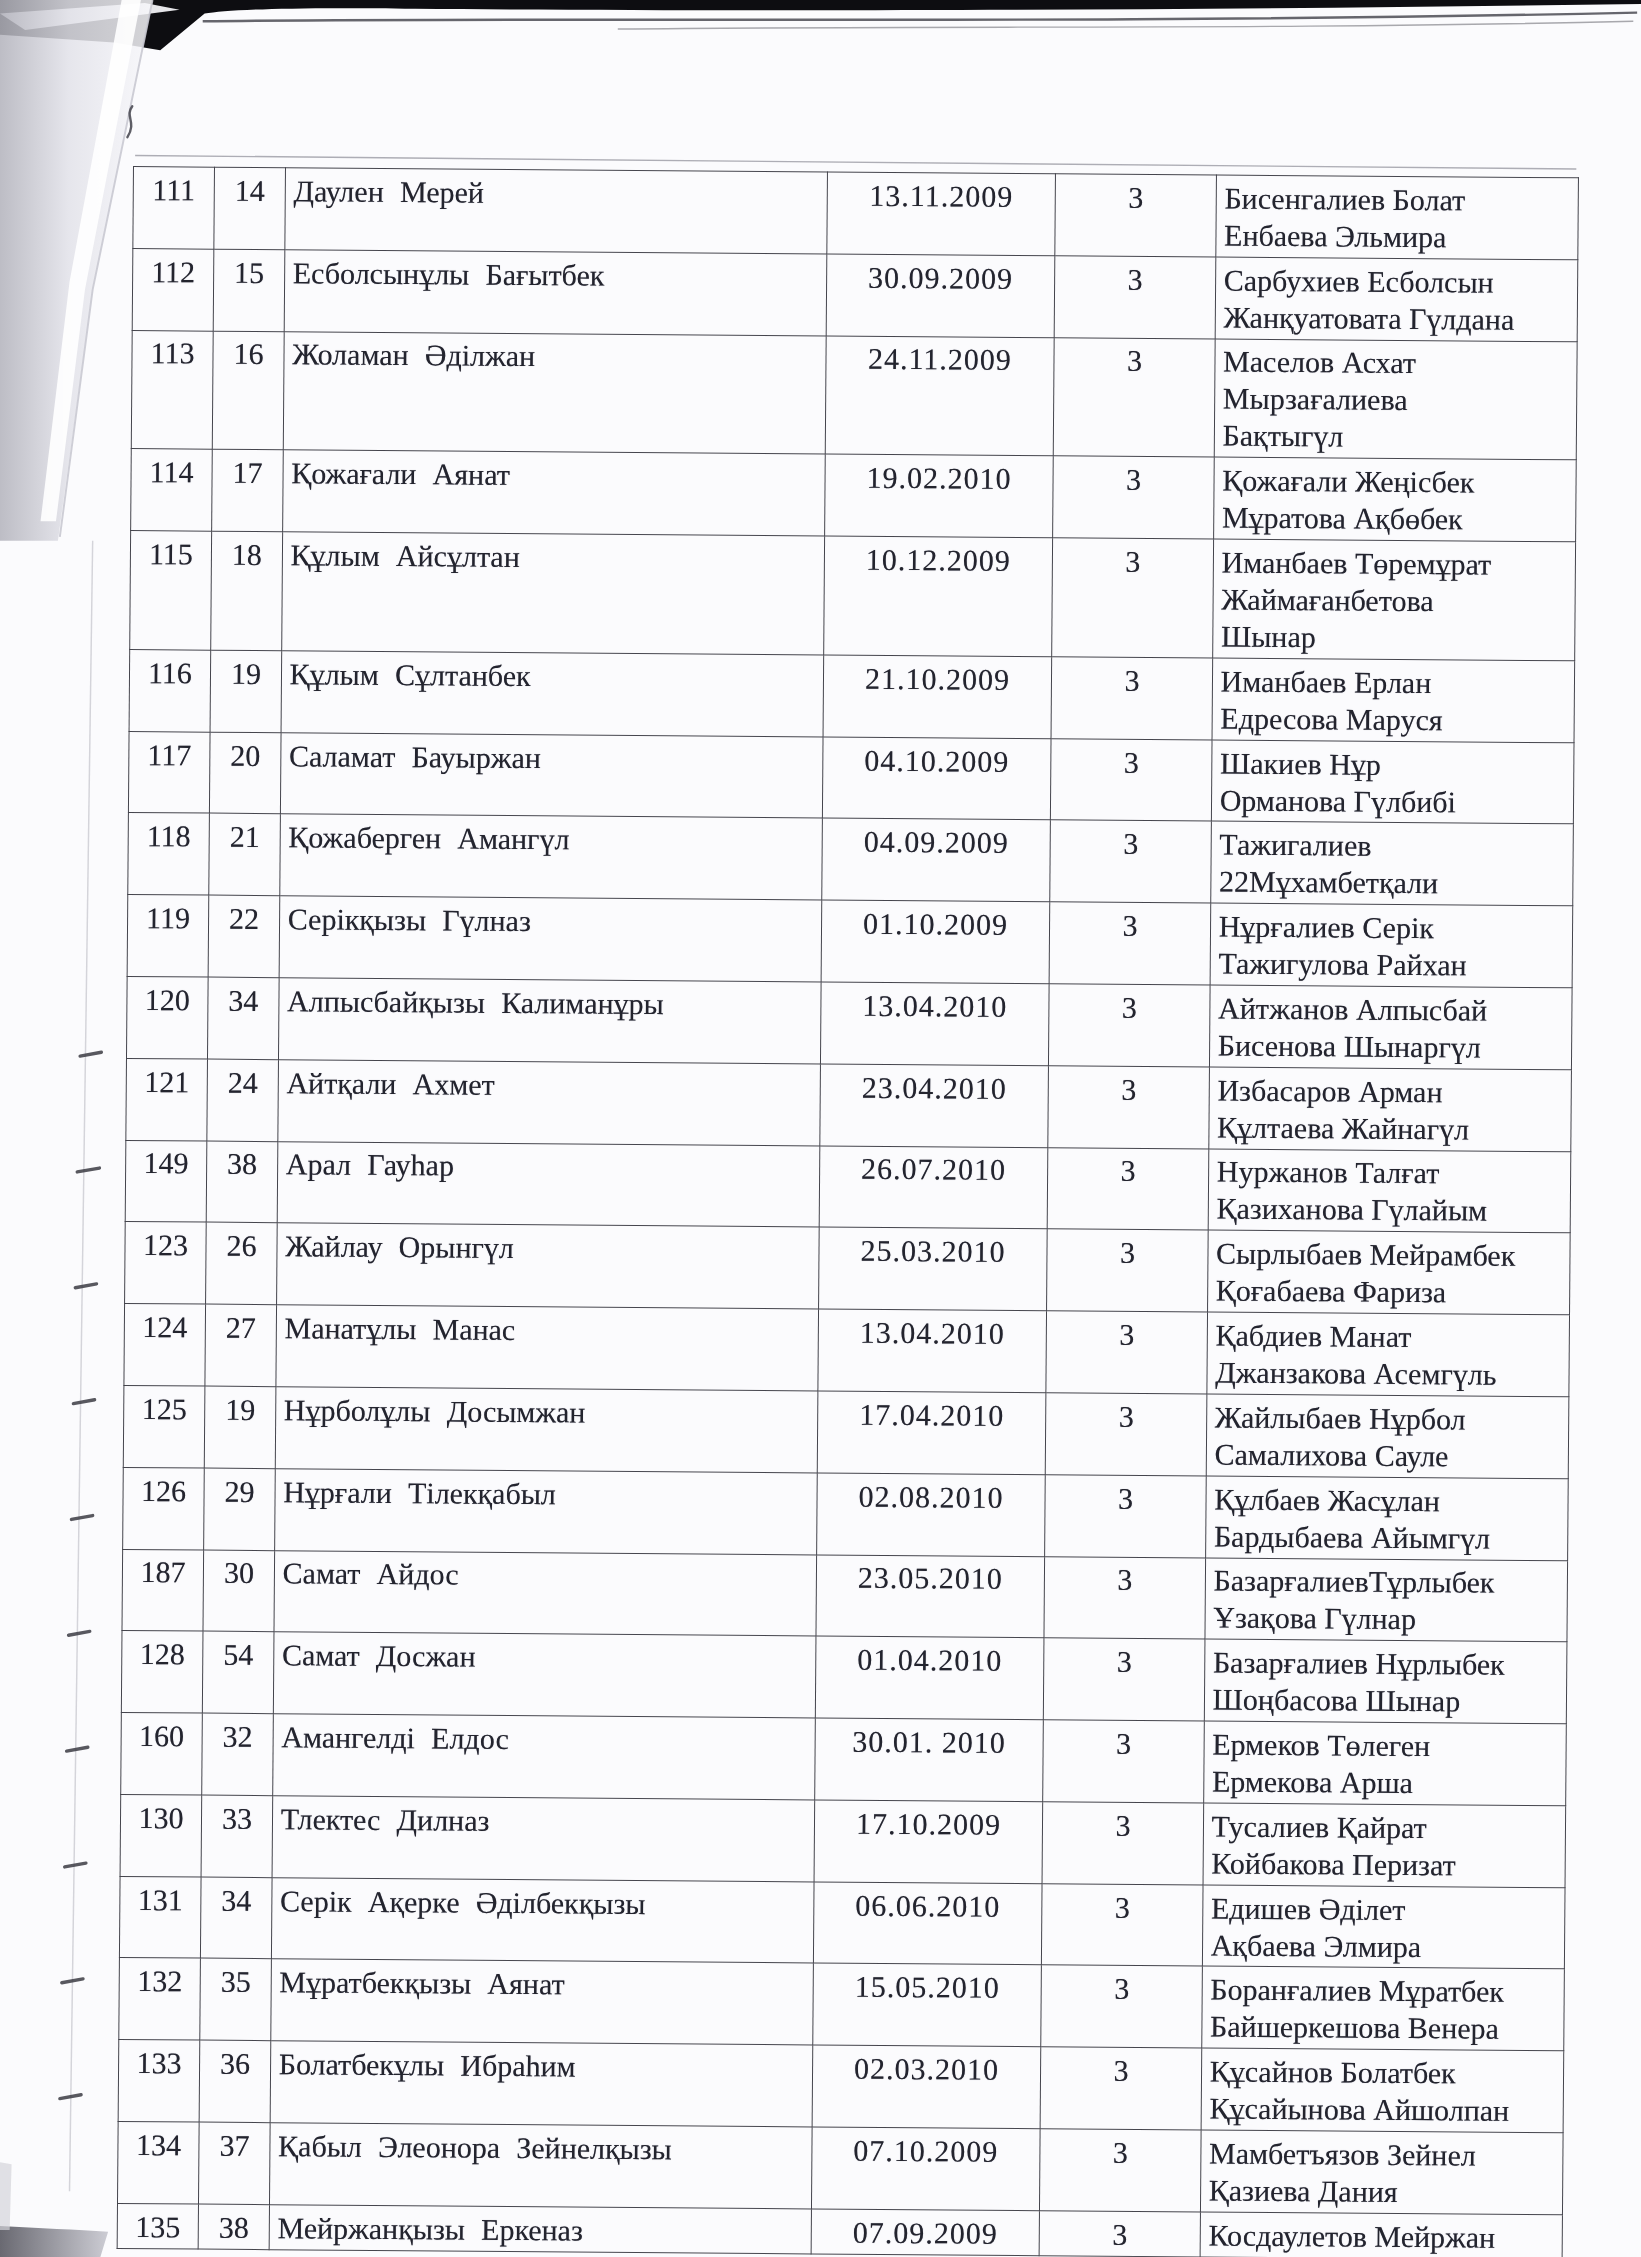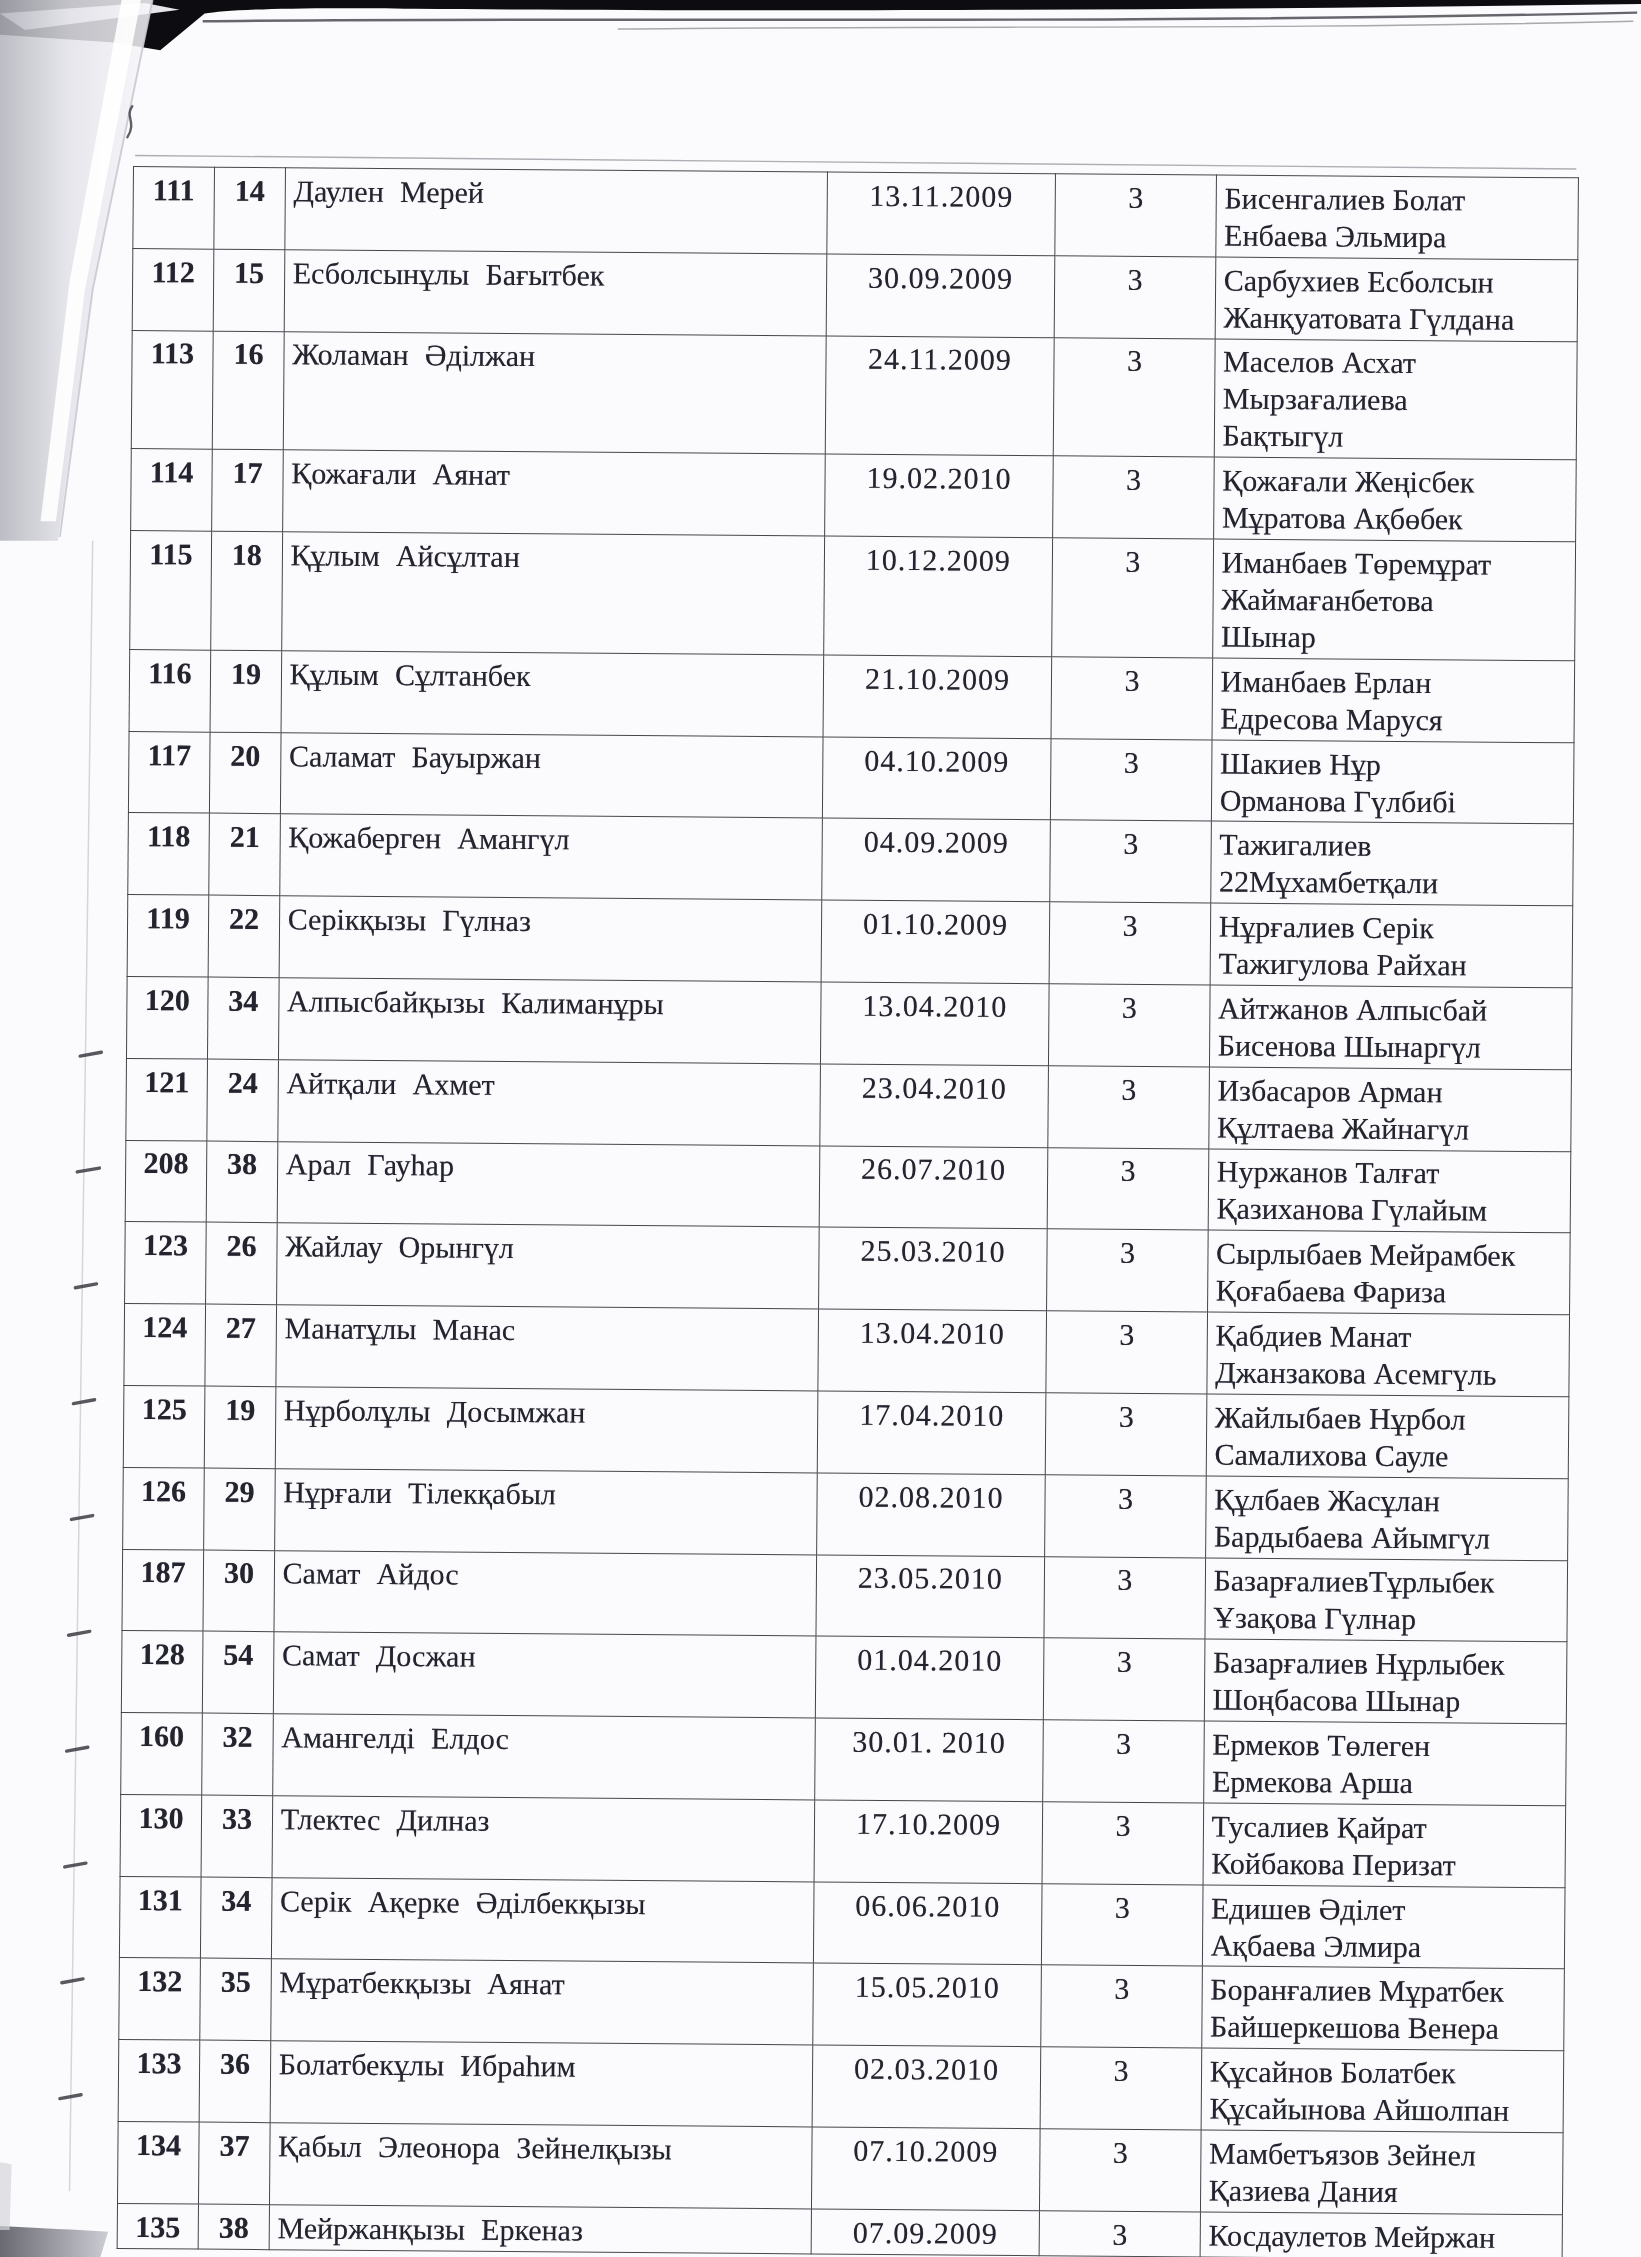--- a/index.html
+++ b/index.html
@@ -28,7 +28,7 @@
     text-shadow:0 0 0.7px rgba(45,45,70,.55);
     overflow:hidden;
   }
-  td.c-no,td.c-ord{font-weight:bold;text-align:center;font-size:31px;color:#1d1e29;}
+  td.c-no,td.c-ord{font-weight:normal;text-align:center;font-size:31px;color:#1d1e29;}
   td.c-name{padding-left:23px;word-spacing:8.7px;}
   td.c-date{text-align:center;letter-spacing:1px;}
   td.c-group{text-align:center;}

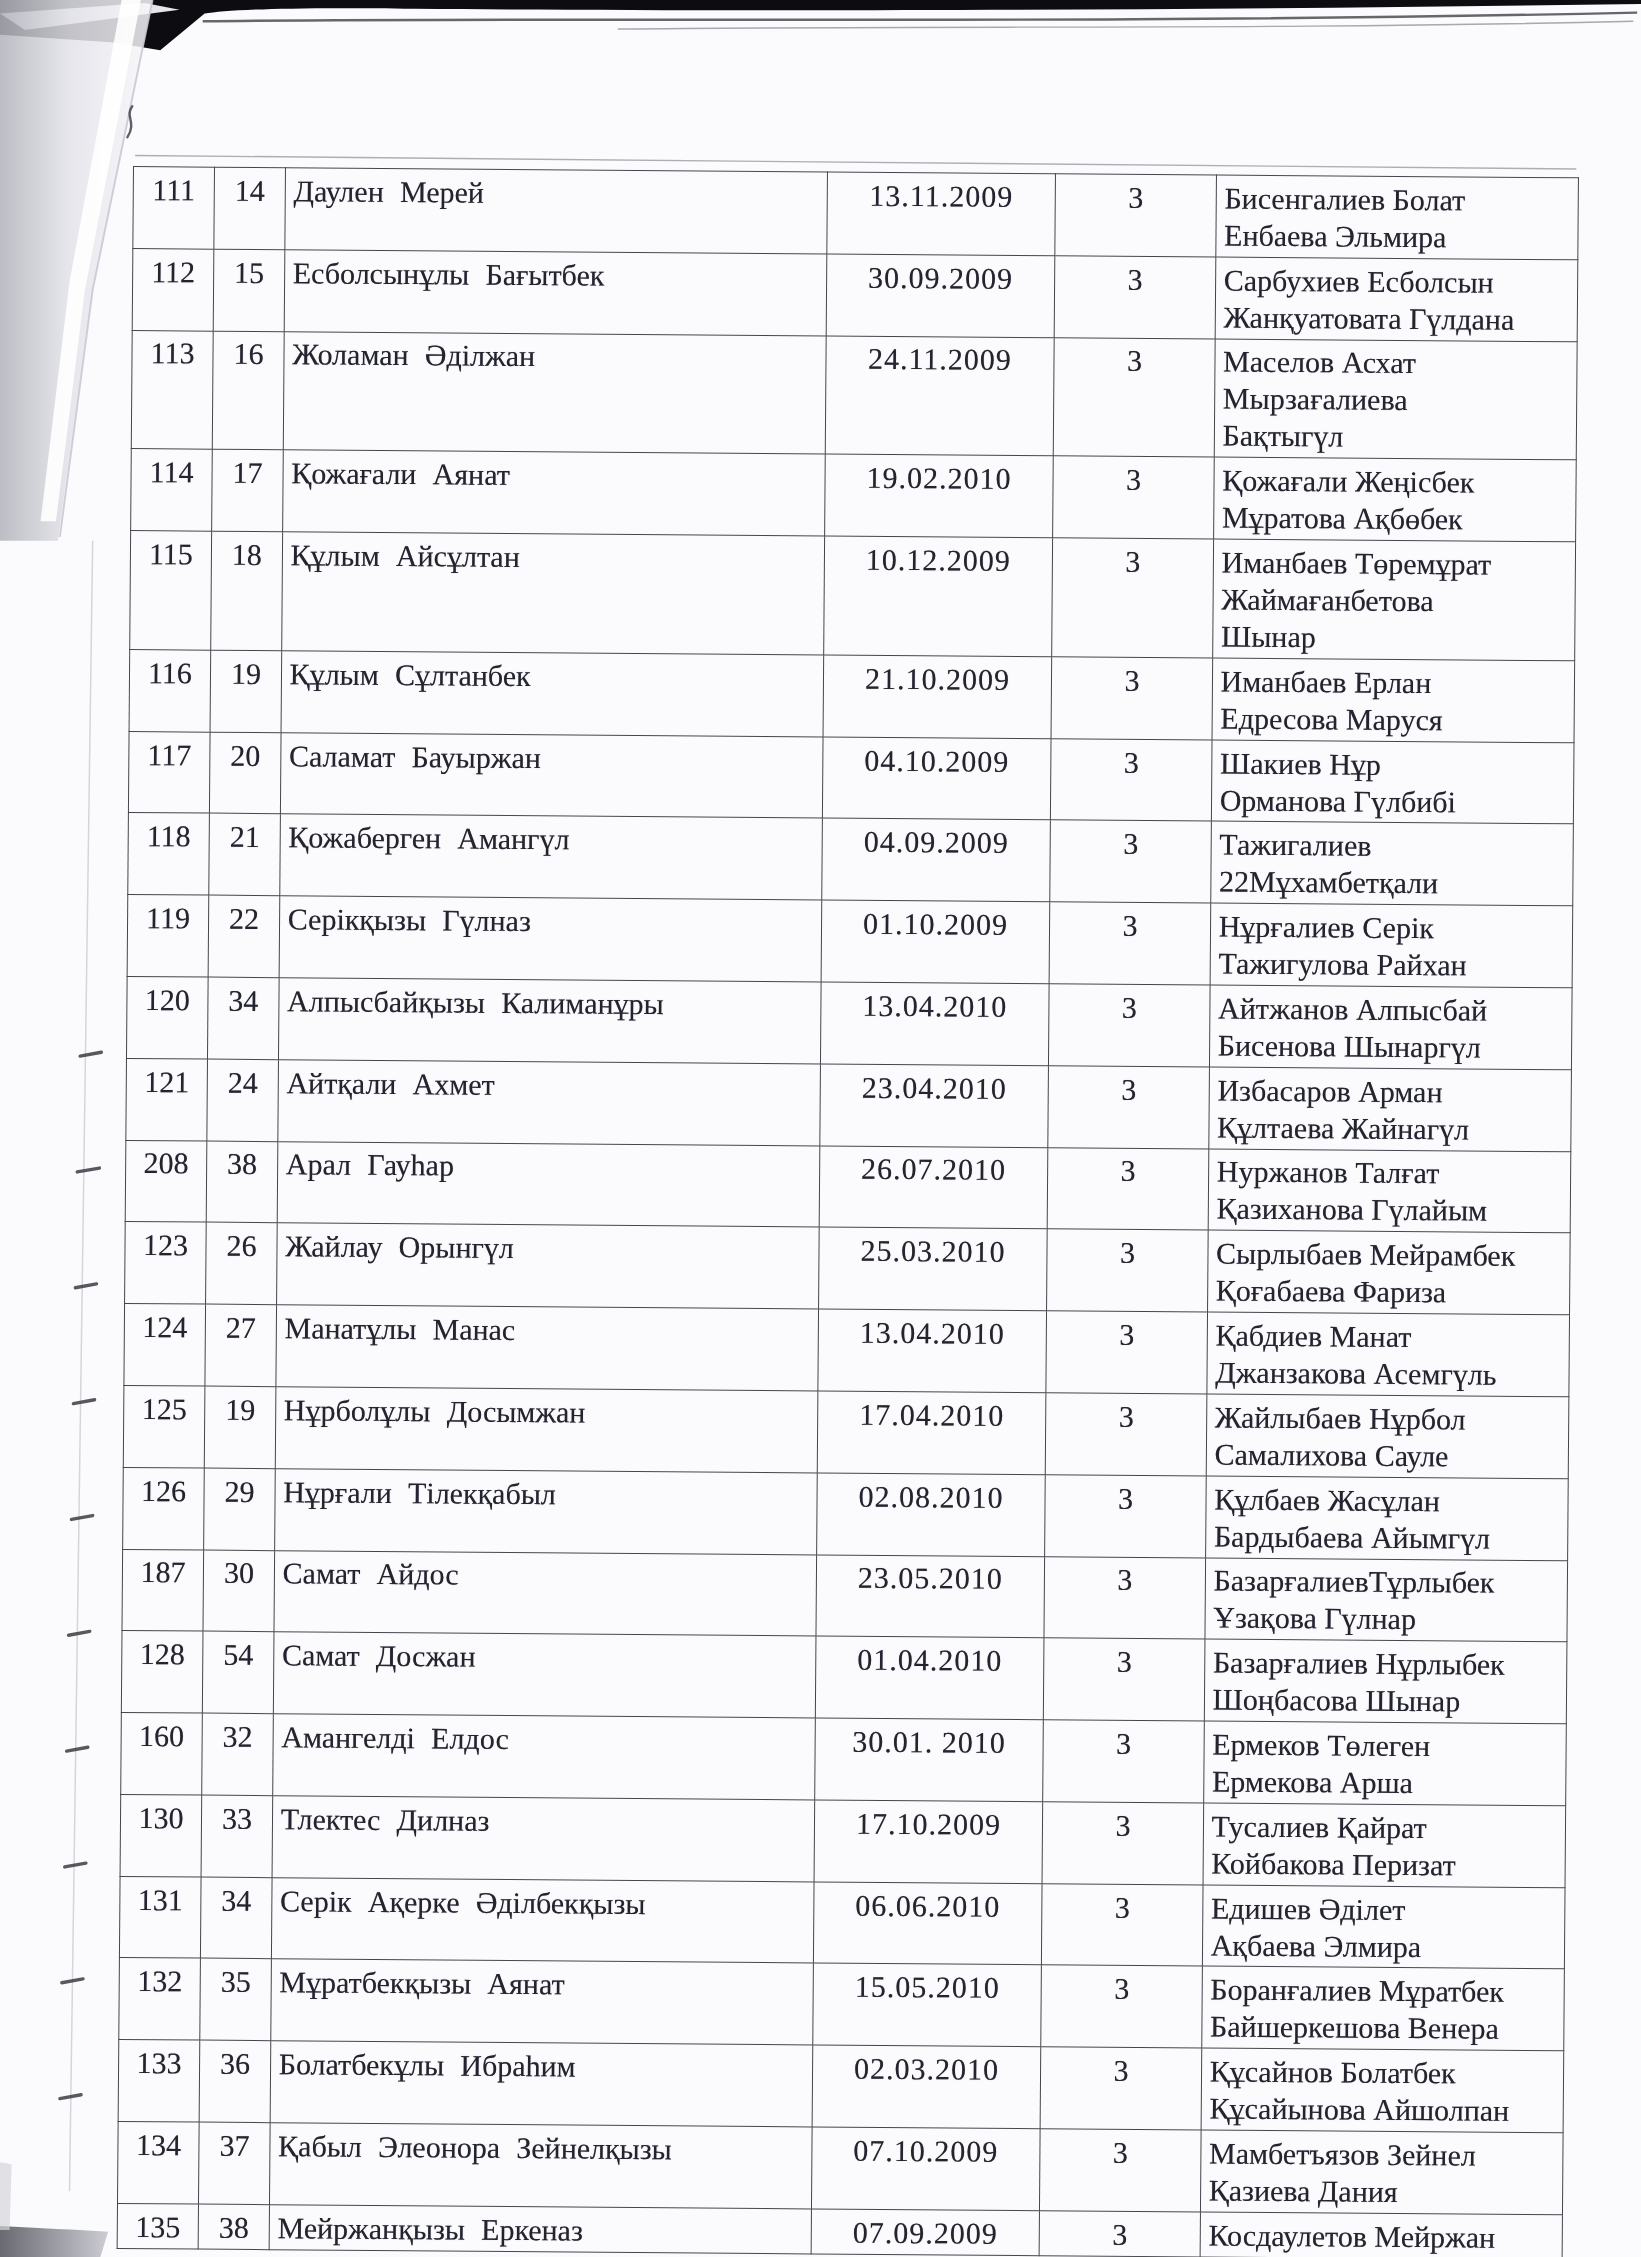--- a/index.html
+++ b/index.html
@@ -197,7 +197,7 @@
 Құлтаева Жайнагүл</td>
           </tr>
           <tr>
-            <td class="c-no">208</td>
+            <td class="c-no">149</td>
             <td class="c-ord">38</td>
             <td class="c-name">Арал Гауһар</td>
             <td class="c-date">26.07.2010</td>

